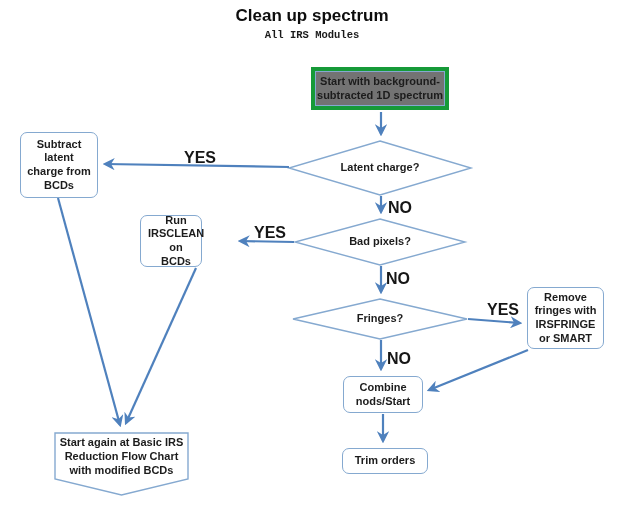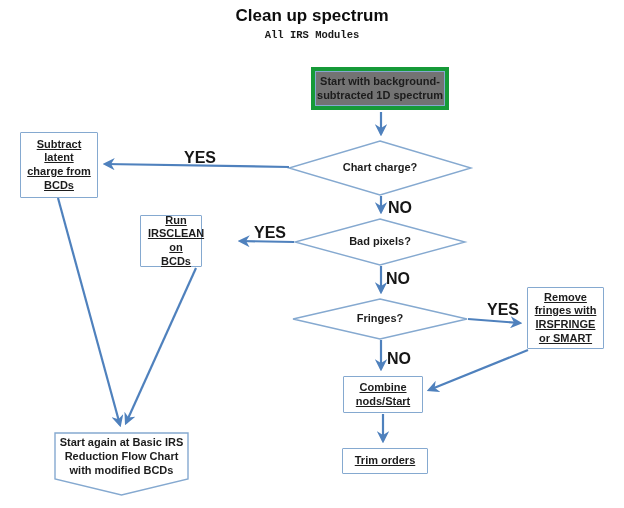--- a/index.html
+++ b/index.html
@@ -24,7 +24,7 @@
     text-align:center; font-size:11px; font-weight:bold; line-height:1.25;
     color:var(--text); white-space:pre-line; box-sizing:border-box;
   }
-  .rect { background:#ffffff; border:1.5px solid var(--shape-border); border-radius:1px;text-decoration:underline; }
+  .rect { background:#ffffff; border:1.5px solid var(--shape-border); border-radius:7px; }
   .start {
     background:#737373; border:4px solid var(--start-border);
     box-shadow: inset 0 0 0 1px var(--shape-border); border-radius:0;

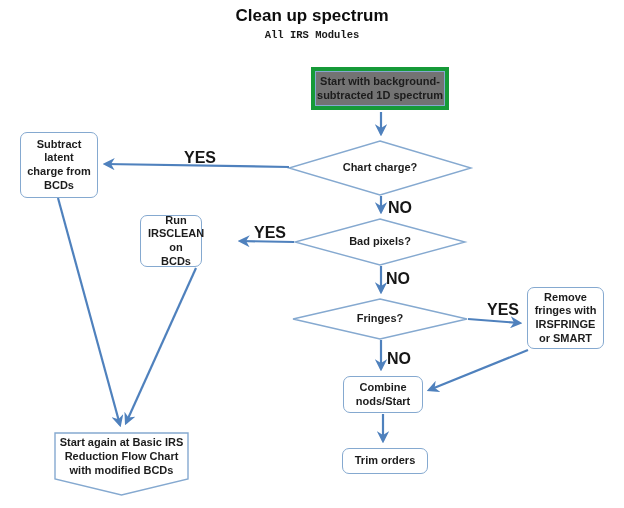--- a/index.html
+++ b/index.html
@@ -103,7 +103,7 @@
   </div>
 
   <div class="node dtext" style="left:289px; top:141px; width:182px; height:54px;">
-    <span>Chart charge?</span>
+    <span>Latent charge?</span>
   </div>
 
   <div class="node dtext" style="left:295px; top:219px; width:170px; height:46px;">

